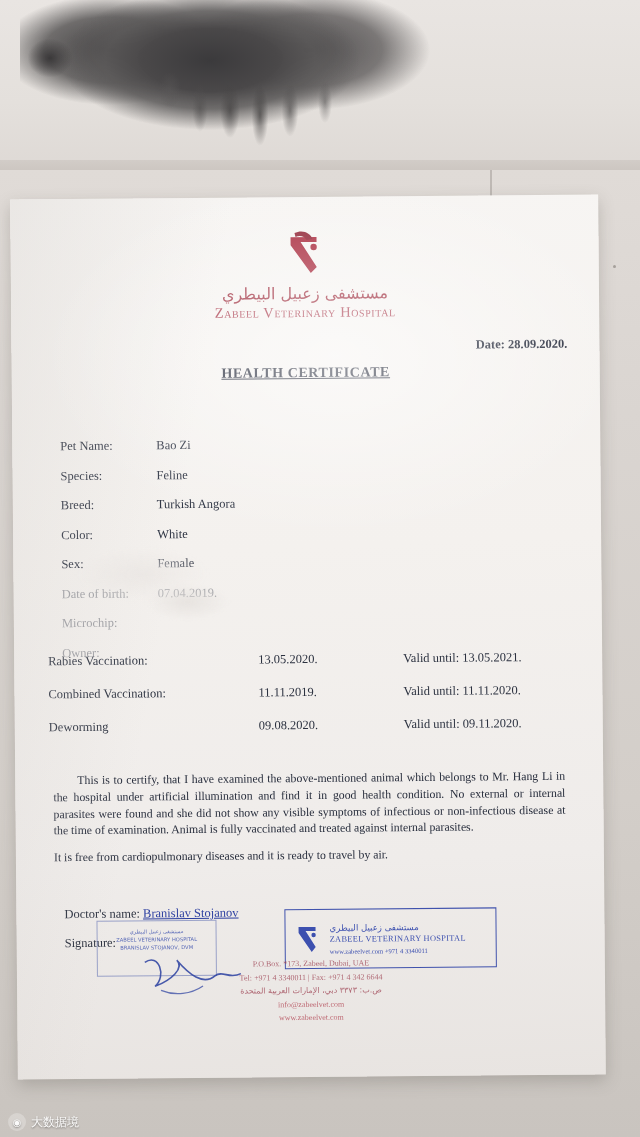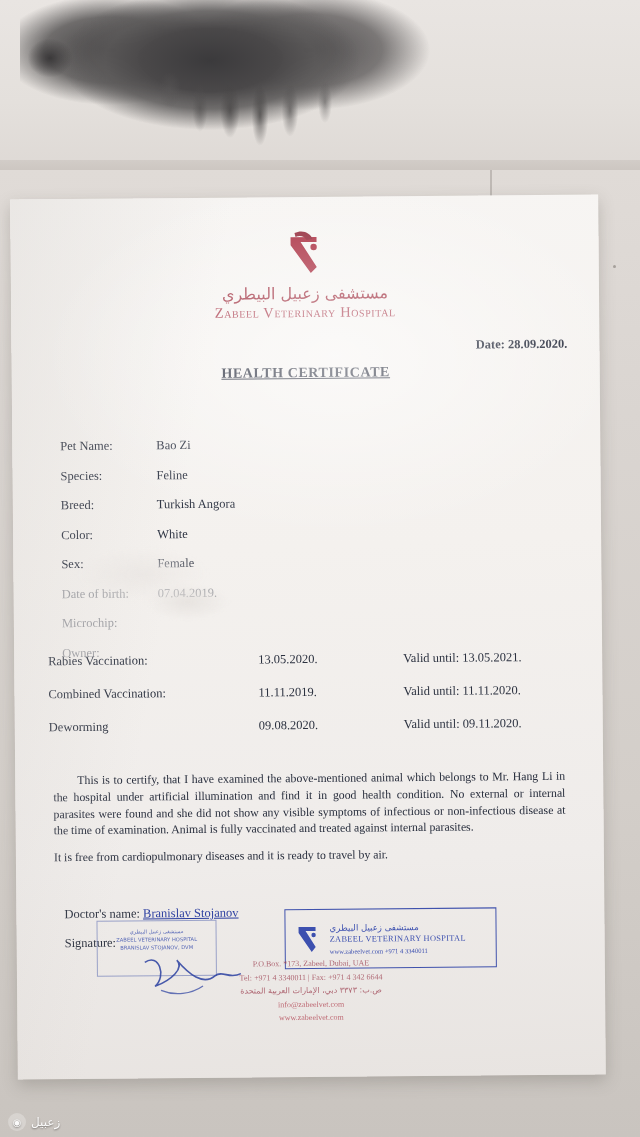--- a/index.html
+++ b/index.html
@@ -338,7 +338,7 @@
 
   <div class="watermark">
     <span class="wm-logo">◉</span>
-    <span>زعبيل</span>
+    <span>大数据境</span>
   </div>
 </div>
 

